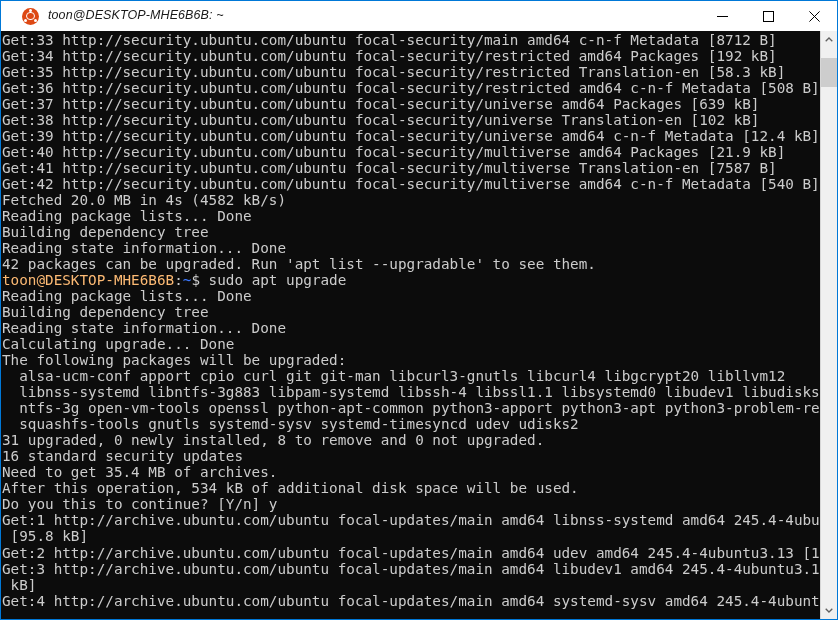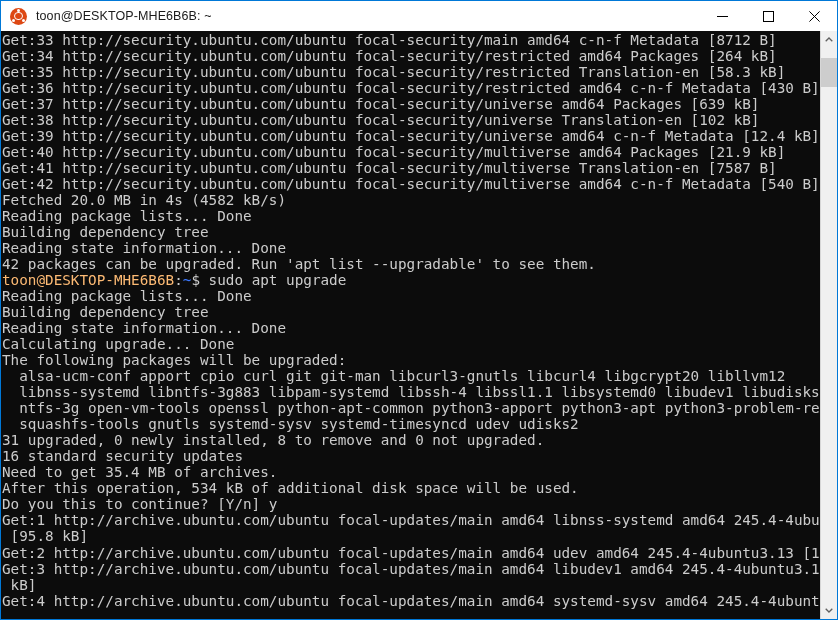--- a/index.html
+++ b/index.html
@@ -41,10 +41,11 @@
   }
   #title-left {
     display: flex;
-    align-items: center;
-    flex: 1;
-    padding-left: 9px;
-    overflow: hidden;
+    align-items: flex-start;
+    flex: 1;
+    padding-left: 21px;
+    overflow: hidden;
+    font-style: italic;
   }
   .app-icon {
     width: 17px;

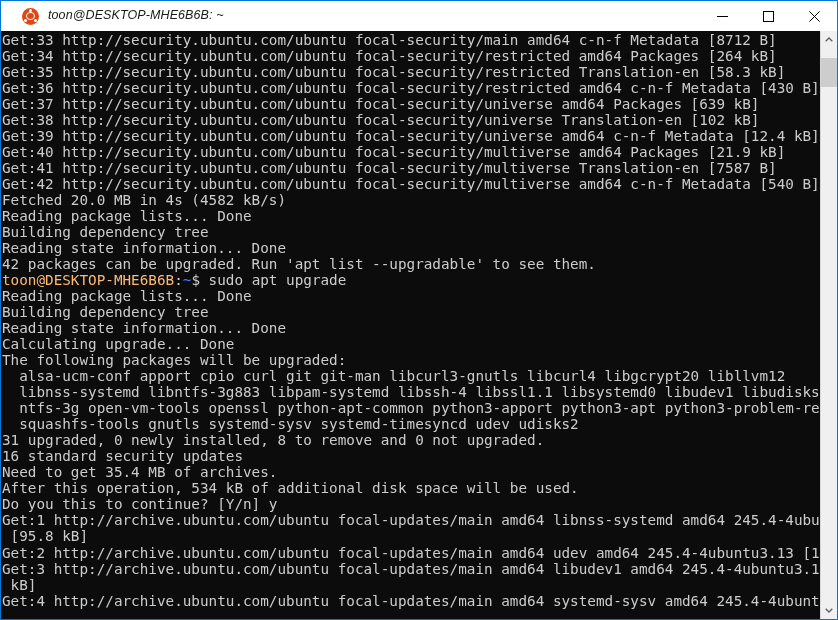--- a/index.html
+++ b/index.html
@@ -194,7 +194,7 @@
 
       <div id="block-pre">
           <div class="line">Get:33 http://security.ubuntu.com/ubuntu focal-security/main amd64 c-n-f Metadata [8712 B]</div>
-          <div class="line">Get:34 http://security.ubuntu.com/ubuntu focal-security/restricted amd64 Packages [264 kB]</div>
+          <div class="line">Get:34 http://security.ubuntu.com/ubuntu focal-security/restricted amd64 Packages [192 kB]</div>
           <div class="line">Get:35 http://security.ubuntu.com/ubuntu focal-security/restricted Translation-en [58.3 kB]</div>
           <div class="line">Get:36 http://security.ubuntu.com/ubuntu focal-security/restricted amd64 c-n-f Metadata [430 B]</div>
           <div class="line">Get:37 http://security.ubuntu.com/ubuntu focal-security/universe amd64 Packages [639 kB]</div>

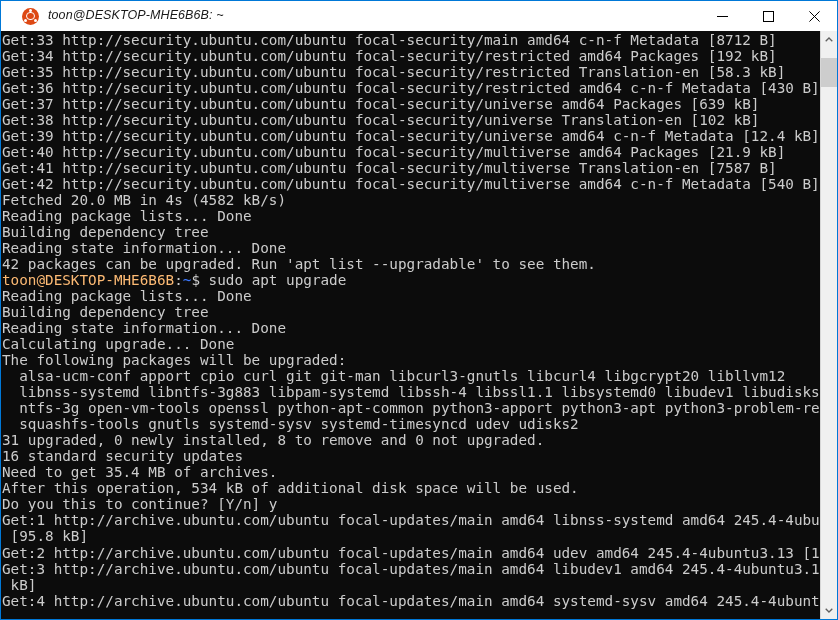--- a/index.html
+++ b/index.html
@@ -196,7 +196,7 @@
           <div class="line">Get:33 http://security.ubuntu.com/ubuntu focal-security/main amd64 c-n-f Metadata [8712 B]</div>
           <div class="line">Get:34 http://security.ubuntu.com/ubuntu focal-security/restricted amd64 Packages [192 kB]</div>
           <div class="line">Get:35 http://security.ubuntu.com/ubuntu focal-security/restricted Translation-en [58.3 kB]</div>
-          <div class="line">Get:36 http://security.ubuntu.com/ubuntu focal-security/restricted amd64 c-n-f Metadata [430 B]</div>
+          <div class="line">Get:36 http://security.ubuntu.com/ubuntu focal-security/restricted amd64 c-n-f Metadata [508 B]</div>
           <div class="line">Get:37 http://security.ubuntu.com/ubuntu focal-security/universe amd64 Packages [639 kB]</div>
           <div class="line">Get:38 http://security.ubuntu.com/ubuntu focal-security/universe Translation-en [102 kB]</div>
           <div class="line">Get:39 http://security.ubuntu.com/ubuntu focal-security/universe amd64 c-n-f Metadata [12.4 kB]</div>

